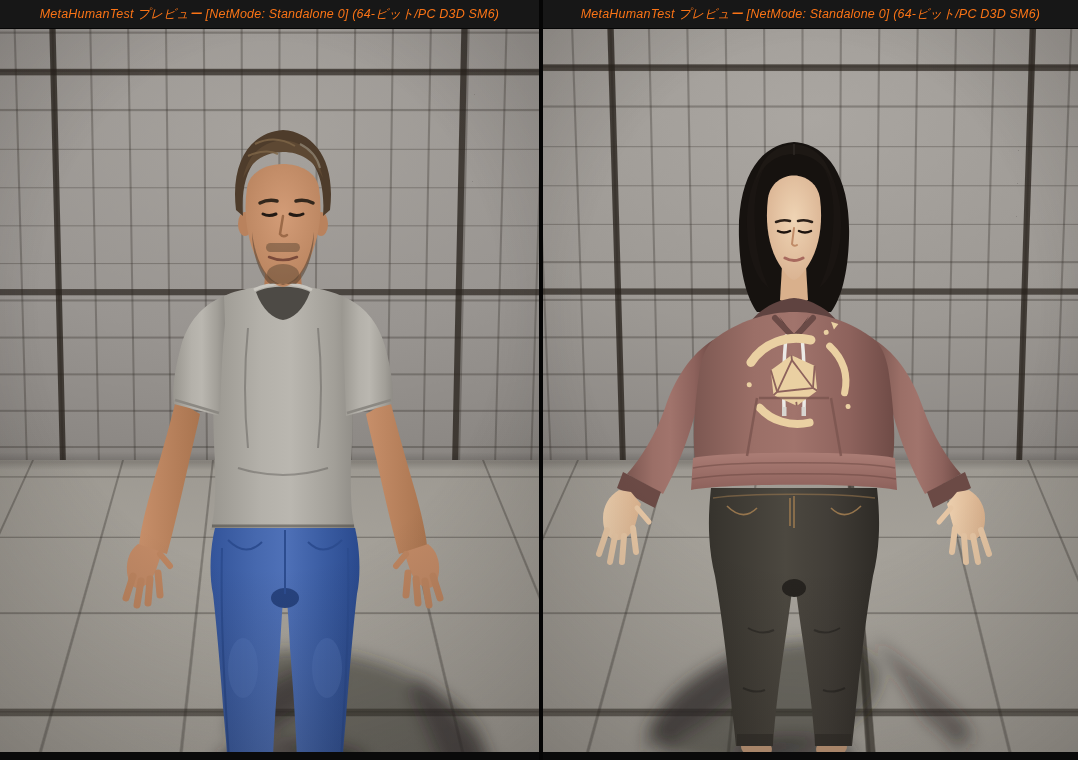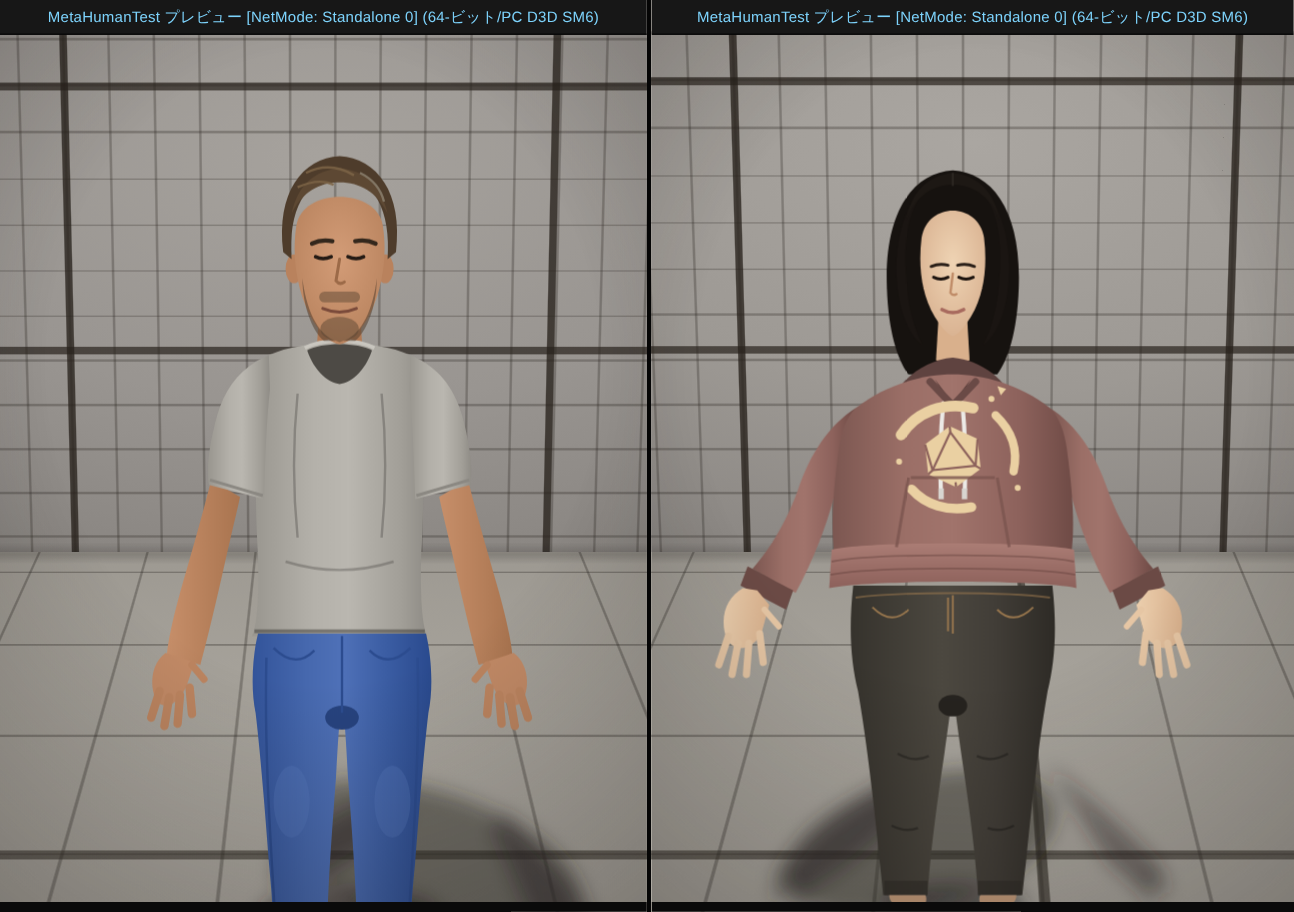--- a/index.html
+++ b/index.html
@@ -9,7 +9,7 @@
   .viewport.right{width:535px;border-left:4px solid #050505;}
   .titlebar{position:absolute;top:0;left:0;right:0;height:28px;background:#171717;z-index:40;
     display:flex;align-items:center;justify-content:center;border-bottom:1px solid #060606;}
-  .titlebar span{color:#7dd3fc;font-size:12.5px;letter-spacing:.2px;white-space:nowrap;}
+  .titlebar span{color:#f97316;font-size:12.5px;letter-spacing:.2px;white-space:nowrap;font-style:italic;}
   .scene{position:absolute;top:28px;left:0;right:0;bottom:0;perspective:750px;perspective-origin:50% 60%;z-index:1;}
   
   .wall{position:absolute;left:-8%;width:116%;top:-24px;height:462px;transform-origin:50% 100%;

